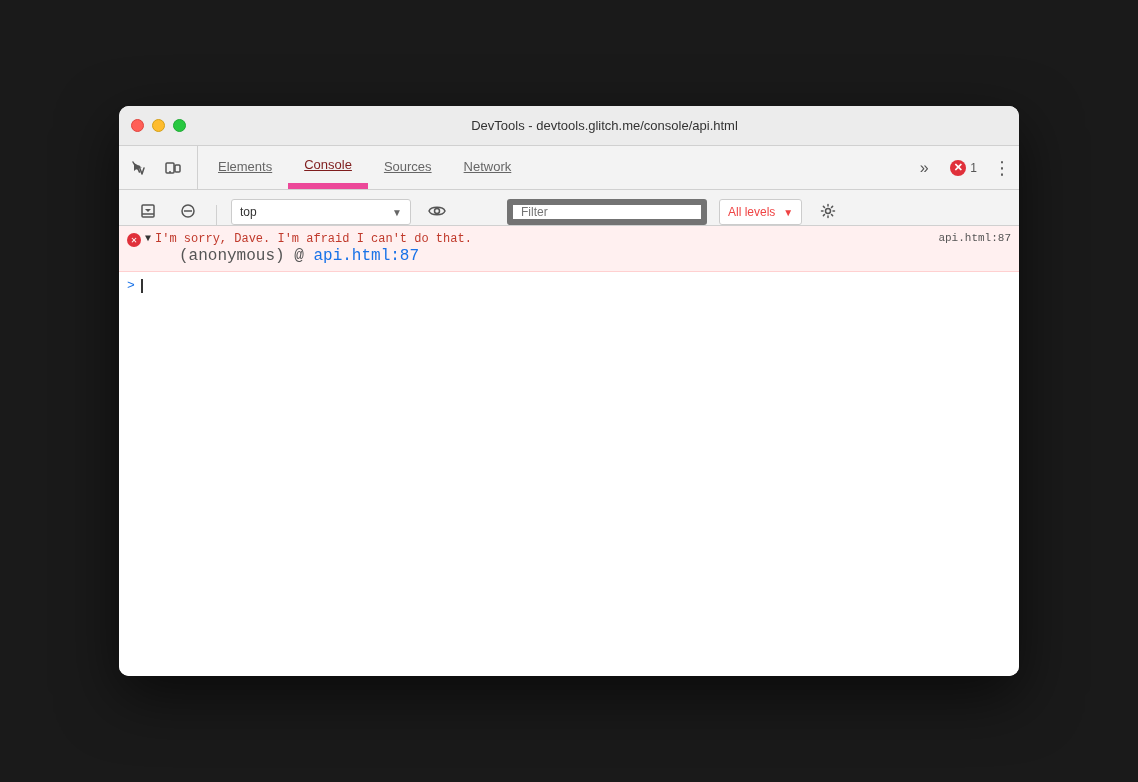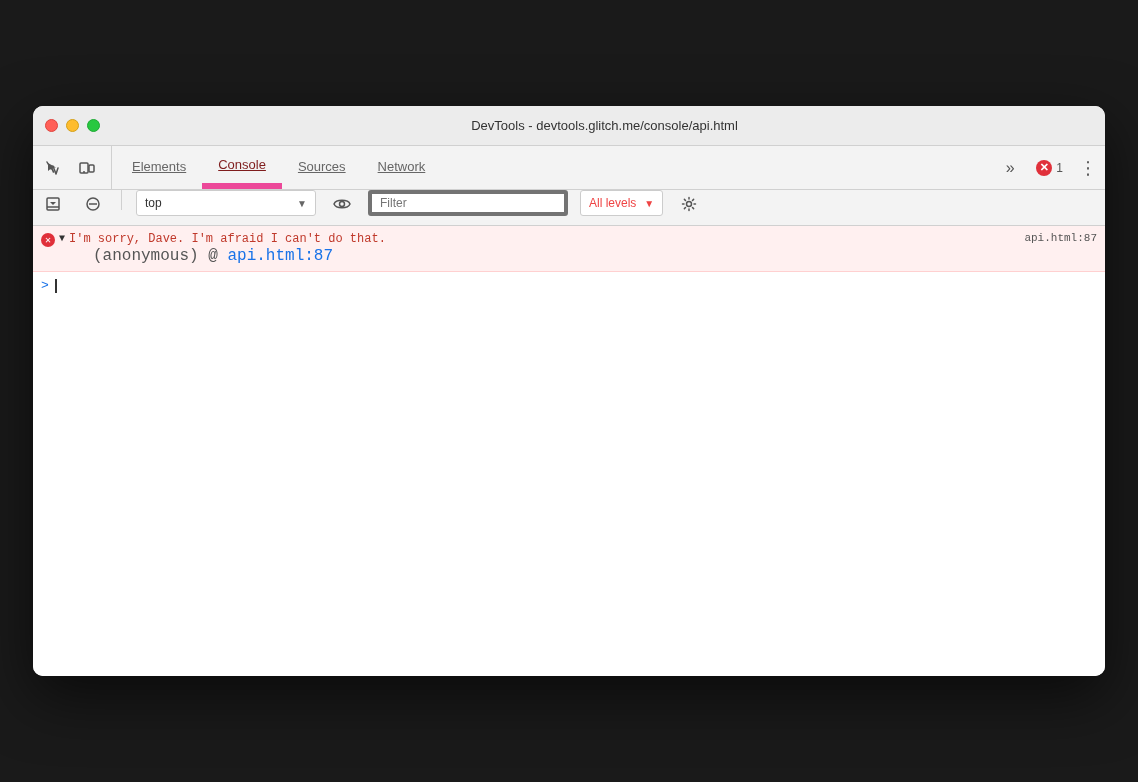--- a/index.html
+++ b/index.html
@@ -18,7 +18,7 @@
     }
 
     .devtools-window {
-      width: 1072px;
+      width: 900px;
       height: 570px;
       background: #ffffff;
       border-radius: 10px;

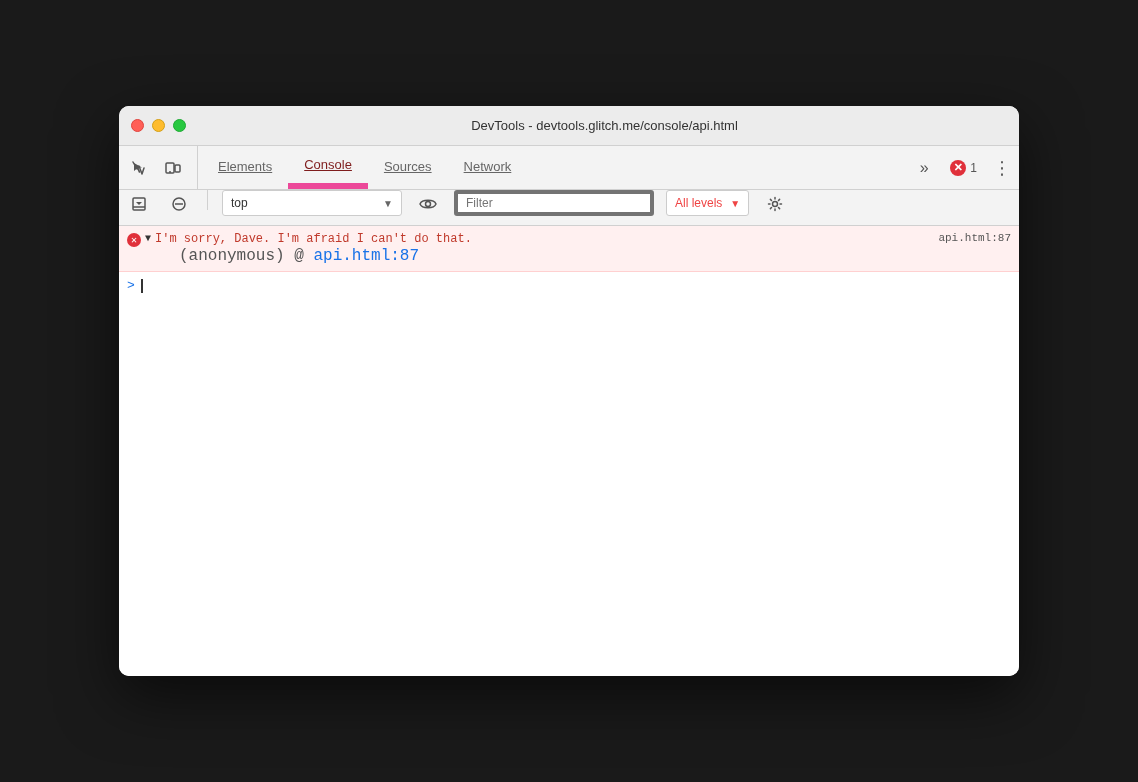--- a/index.html
+++ b/index.html
@@ -170,8 +170,8 @@
       border-bottom: 1px solid #d0d0d0;
       height: 36px;
       display: flex;
-      align-items: flex-start;
-      padding: 0 6px;
+      align-items: flex-end;
+      padding: 0 15px;
       gap: 12px;
       flex-shrink: 0;
     }

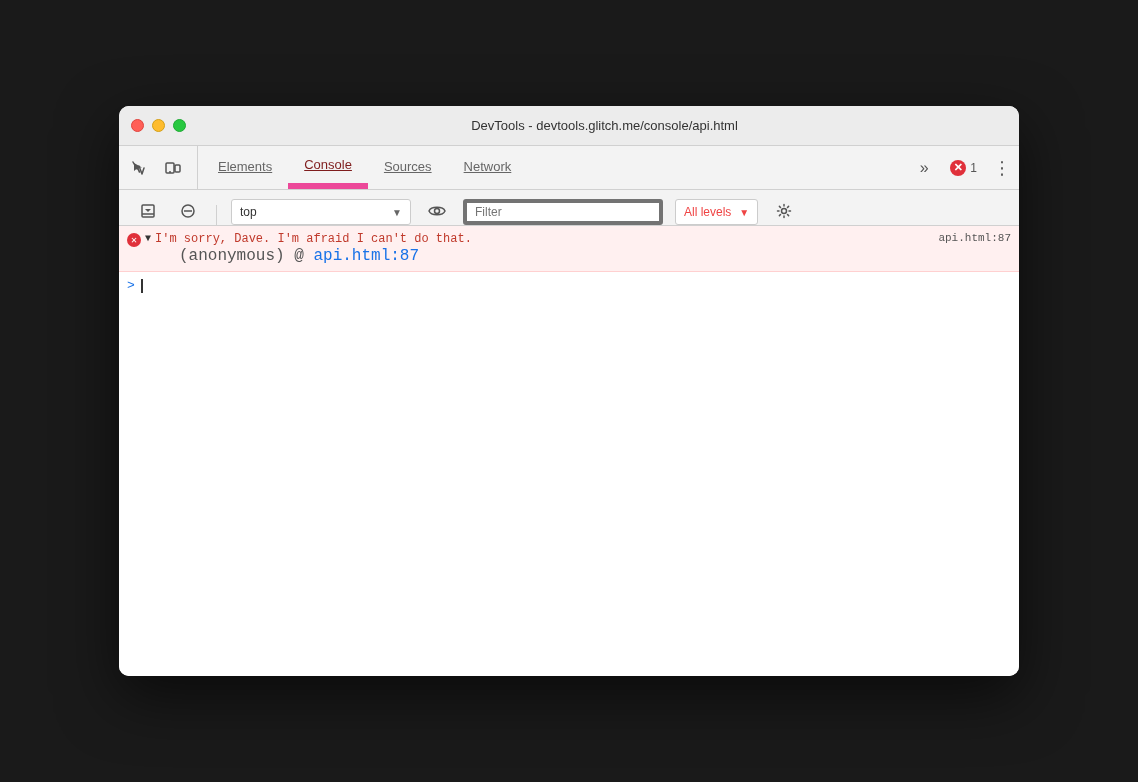--- a/index.html
+++ b/index.html
@@ -233,13 +233,14 @@
     .filter-input {
       flex: 1;
       height: 26px;
-      border: 4px solid #737373;
+      border: 6px solid #737373;
       border-radius: 3px;
       padding: 0 8px;
       font-size: 12px;
       color: #a21caf;
       background: white;
       max-width: 200px;
+      margin-left: 44px;
     }
 
     .levels-selector {

